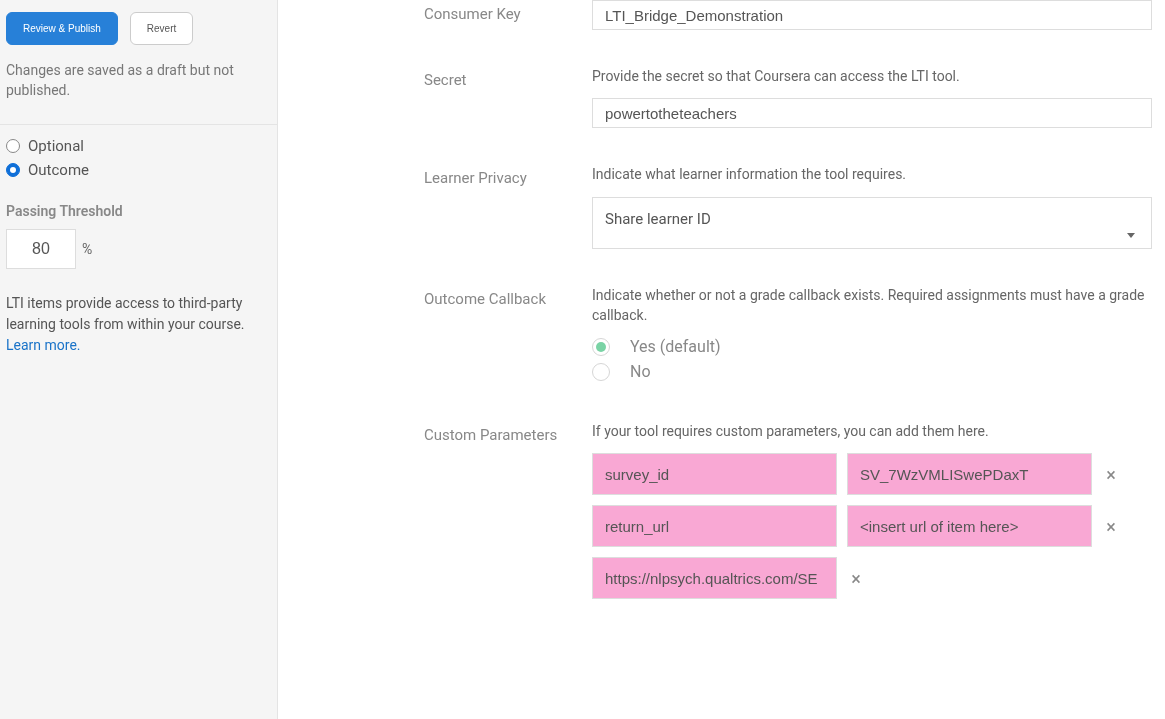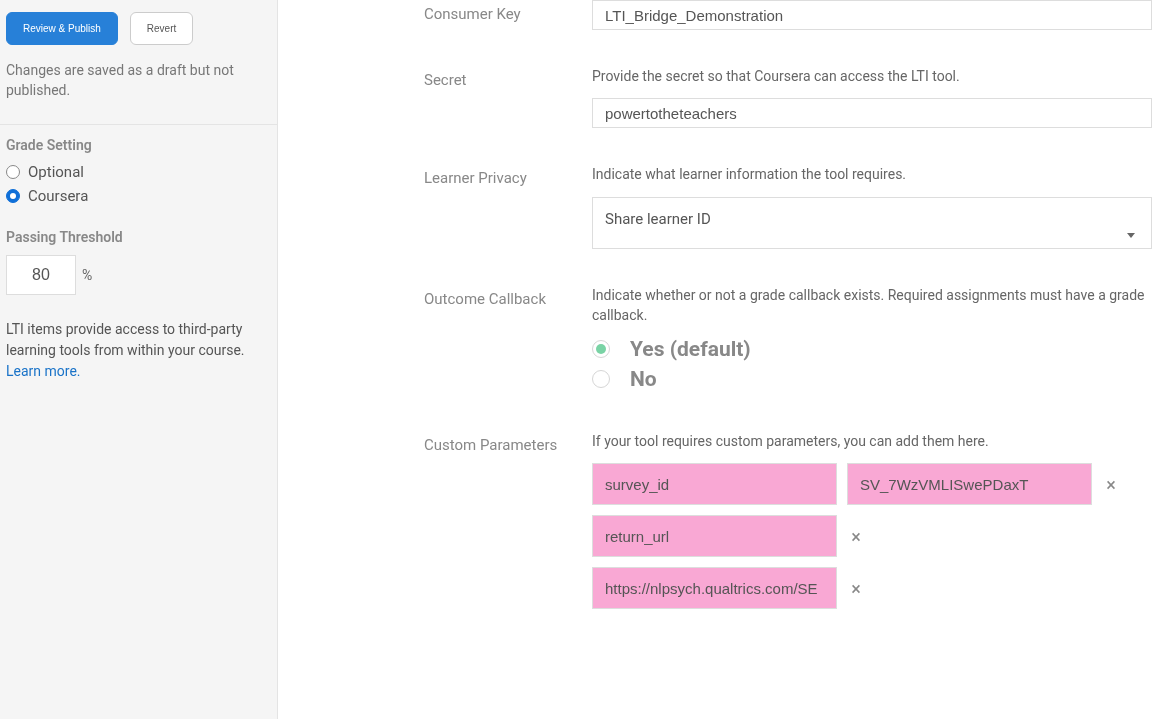--- a/index.html
+++ b/index.html
@@ -267,7 +267,6 @@
   </div>
   <div class="divider"></div>
   <div class="sidebar-section">
-    <div class="section-heading">Grade Setting</div>
     <div class="radio-group">
       <div class="radio-item">
         <span class="radio-circle"></span>

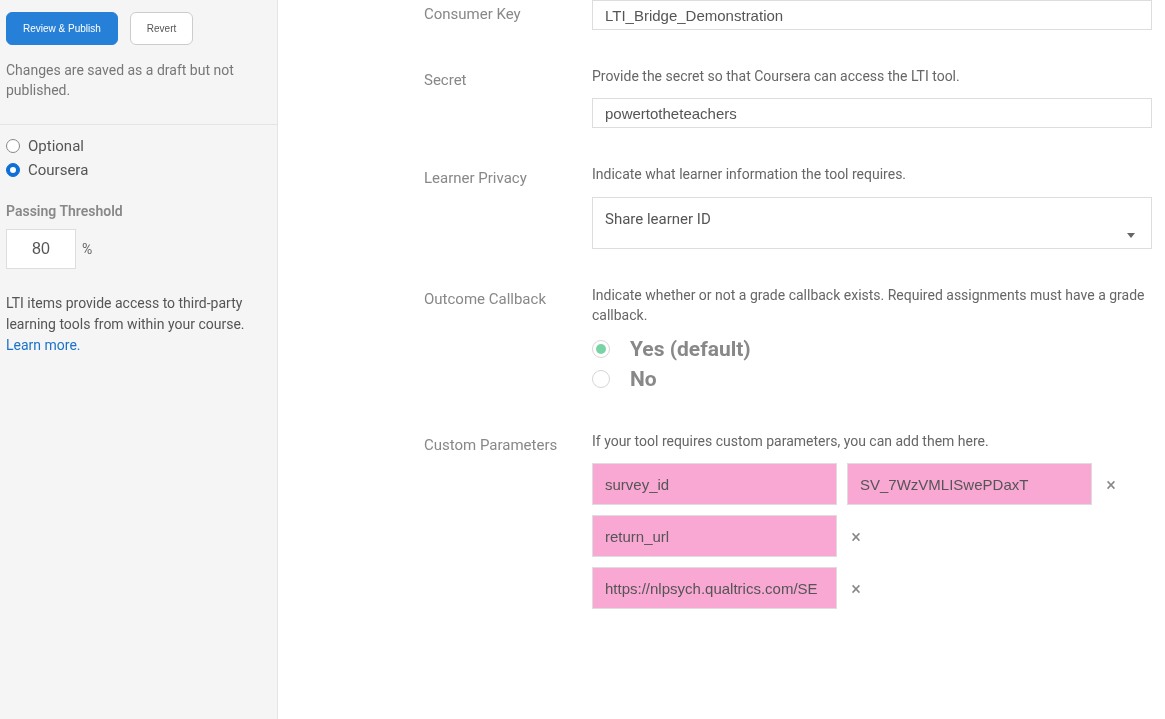--- a/index.html
+++ b/index.html
@@ -274,7 +274,7 @@
       </div>
       <div class="radio-item">
         <span class="radio-circle checked"></span>
-        <span class="radio-label">Coursera</span>
+        <span class="radio-label">Outcome</span>
       </div>
     </div>
 

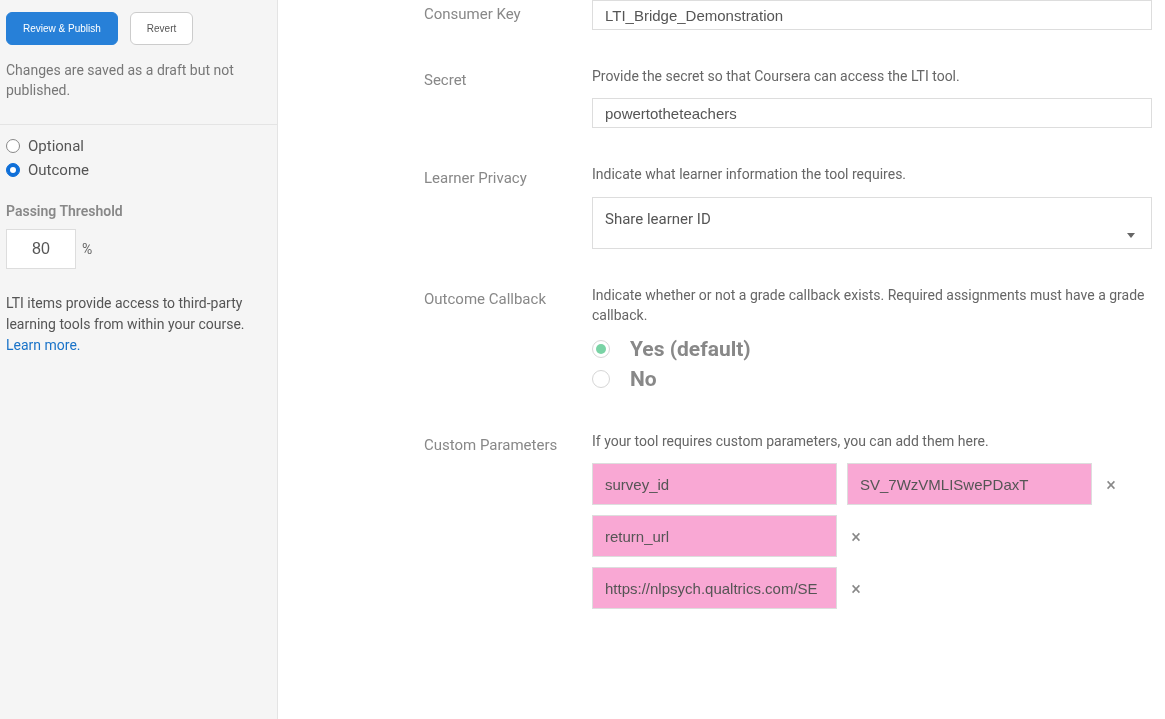--- a/index.html
+++ b/index.html
@@ -216,9 +216,8 @@
       background: #7ad3a5;
     }
     .outcome-label {
-      font-size: 21px;
+      font-size: 16px;
       color: #888;
-      font-weight: bold;
     }
     .param-row {
       display: flex;

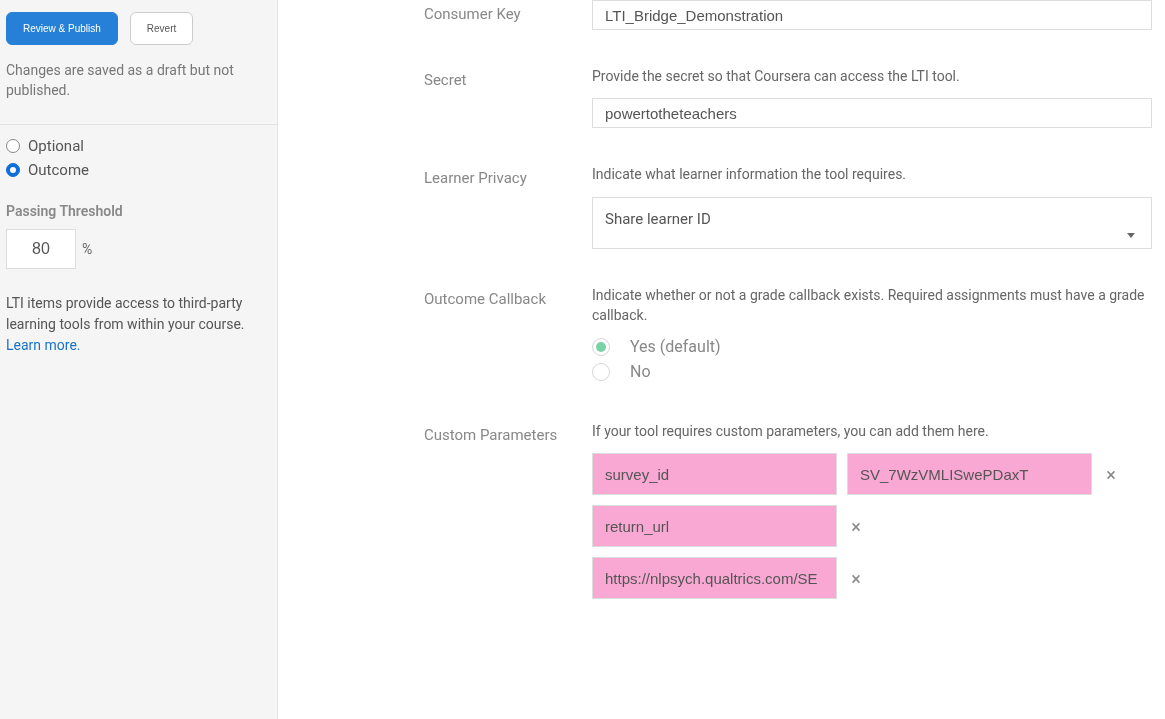--- a/index.html
+++ b/index.html
@@ -356,6 +356,7 @@
       </div>
       <div class="param-row">
         <input class="param-input param-key" value="return_url" style="">
+        <input class="param-input param-val" value="&lt;insert url of item here&gt;" style="">
         <span class="remove-x">×</span>
       </div>
       <div class="param-row">

